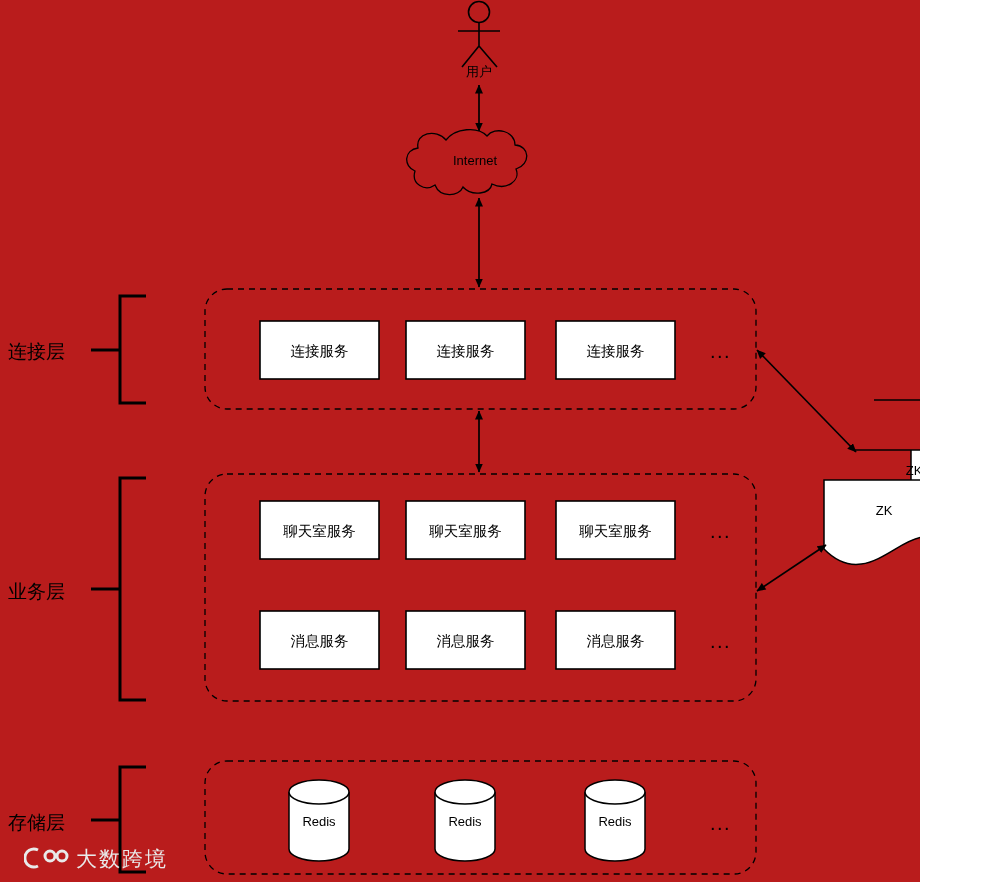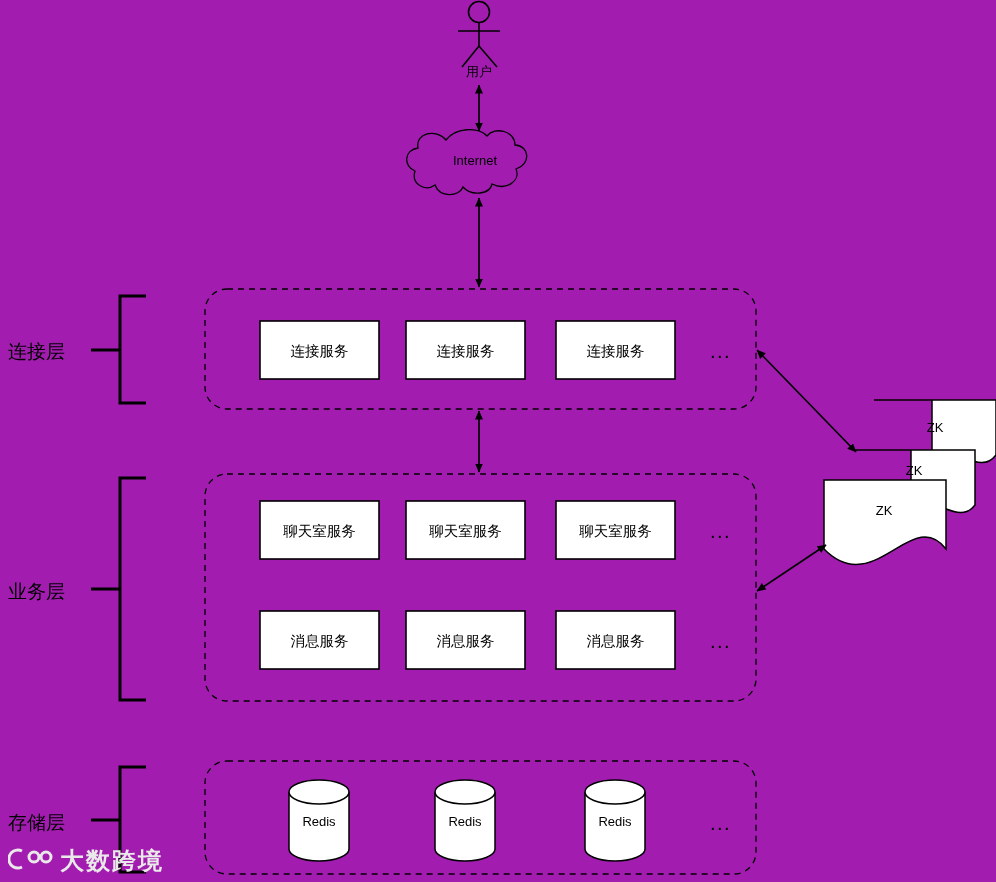--- a/index.html
+++ b/index.html
@@ -12,9 +12,9 @@
   }
   #canvas {
     position: relative;
-    width: 996px;
+    width: 920px;
     height: 882px;
-    background: #a21caf;
+    background: #b91c1c;
     overflow: hidden;
   }
   svg.diagram {

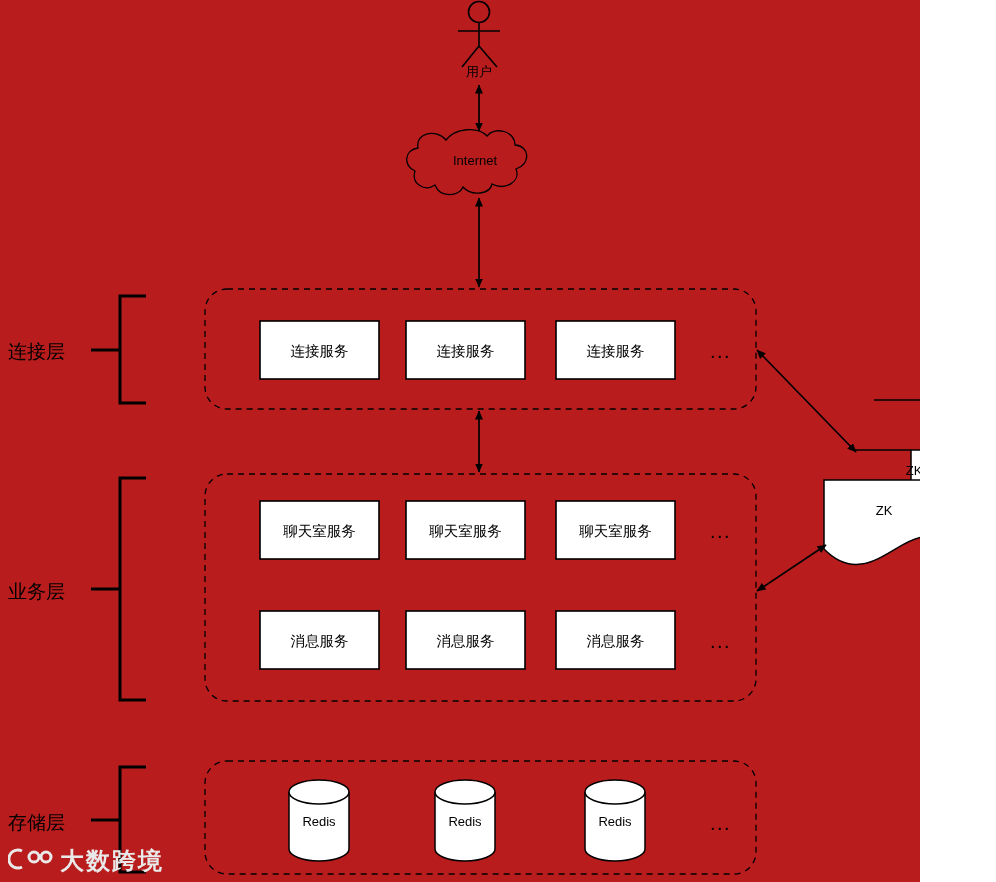--- a/index.html
+++ b/index.html
@@ -80,10 +80,10 @@
   }
   .watermark {
     position: absolute;
-    left: 8px;
+    left: 24px;
     top: 845px;
-    font-size: 24px;
-    font-weight: bold;
+    font-size: 21px;
+    font-weight: normal;
     color: #e9e9e9;
     letter-spacing: 2px;
     font-family: "DejaVu Sans", sans-serif;

